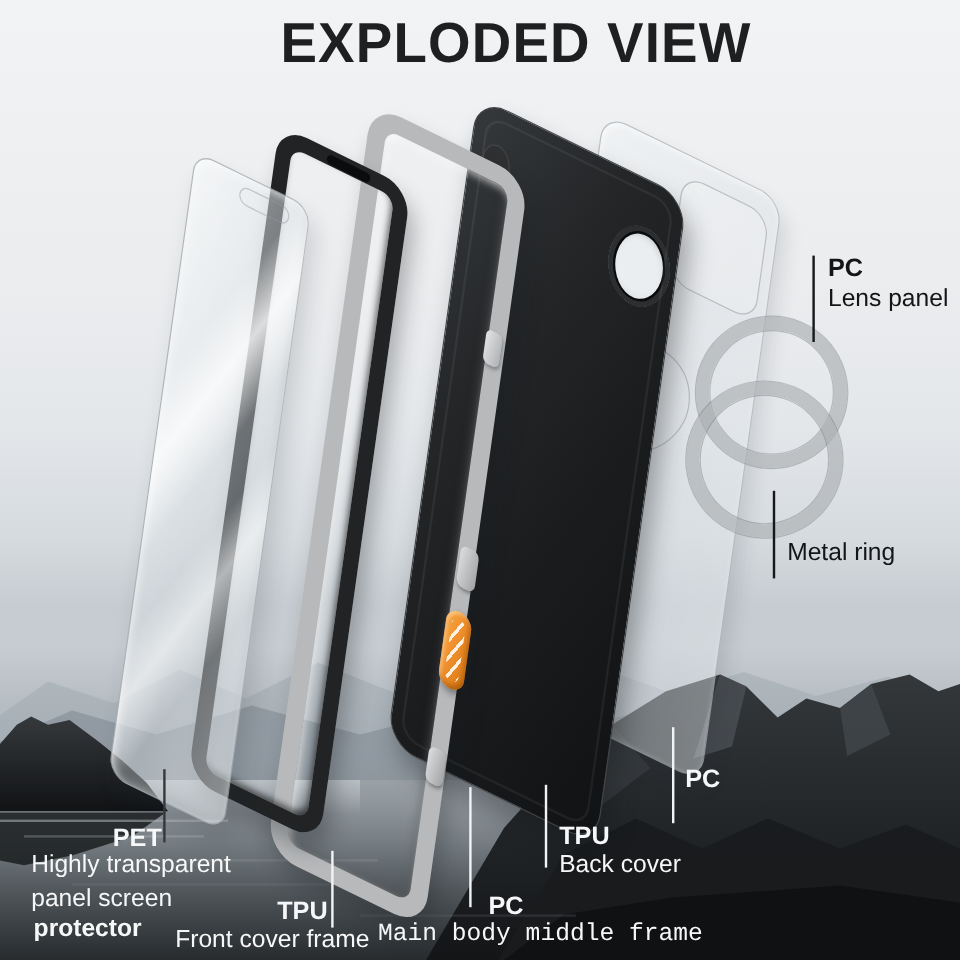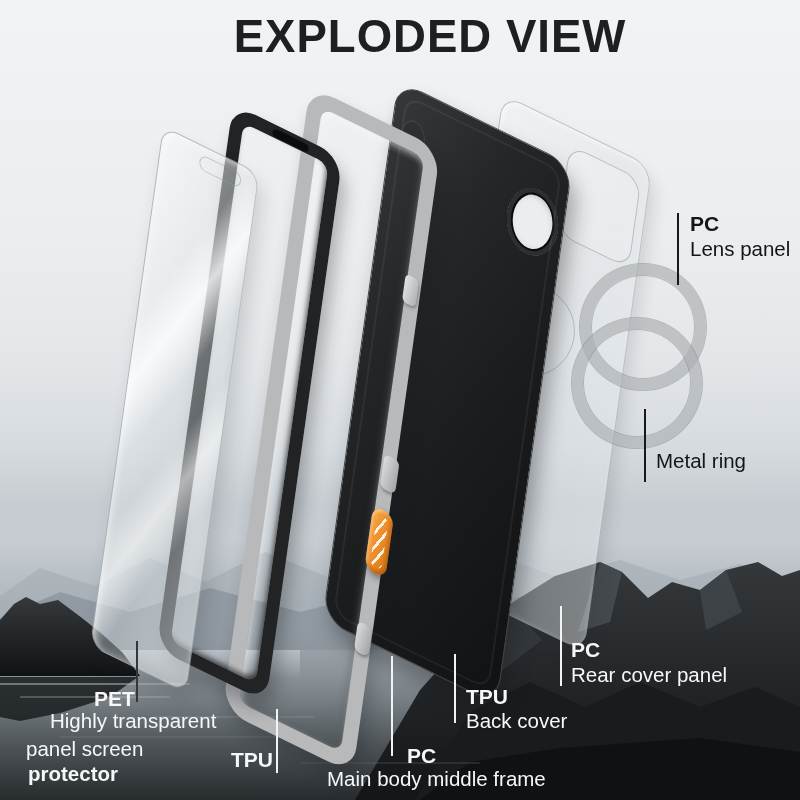--- a/index.html
+++ b/index.html
@@ -170,7 +170,6 @@
 
   <div class="leader light" style="left:560px;top:606px;height:80px;"></div>
   <div class="lbl mat light" style="left:571px;top:637px;">PC</div>
-  <div class="lbl light" style="left:571px;top:663px;">Rear cover panel</div>
 
   <div class="leader light" style="left:454px;top:654px;height:69px;"></div>
   <div class="lbl mat light" style="left:466px;top:684px;">TPU</div>

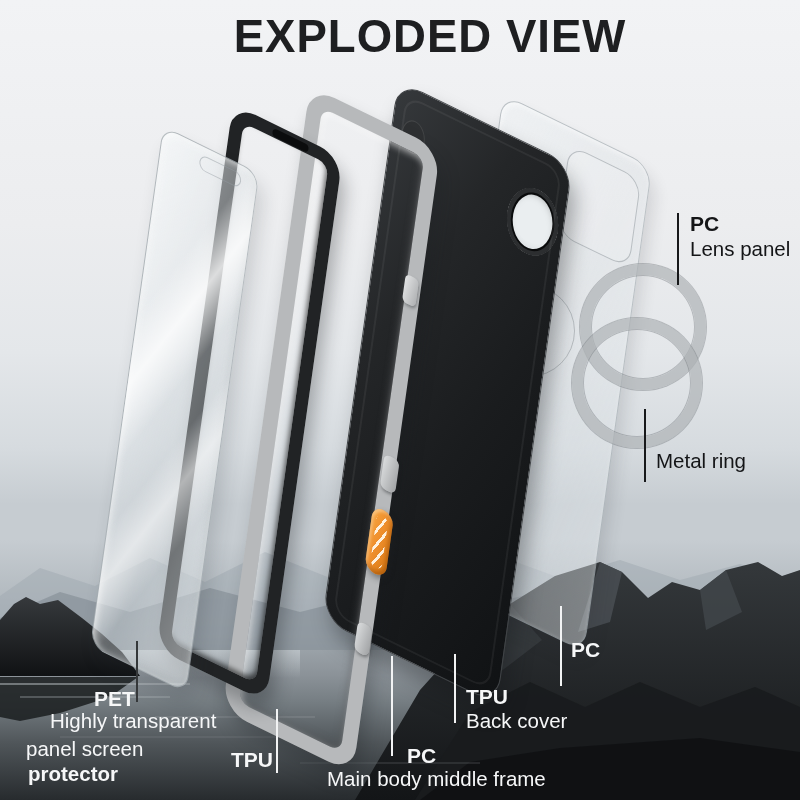--- a/index.html
+++ b/index.html
@@ -184,7 +184,7 @@
 
   <div class="leader dark" style="left:136px;top:641px;height:61px;background:#35383a;"></div>
   <div class="lbl mat light" style="left:94px;top:686px;">PET</div>
-  <div class="lbl light" style="left:26px;top:709px;margin-left:24px;">Highly transparent</div>
+  <div class="lbl light" style="left:26px;top:709px;">Highly transparent</div>
   <div class="lbl light" style="left:26px;top:737px;">panel screen</div>
   <div class="lbl light" style="left:28px;top:762px;font-weight:bold;">protector</div>
 

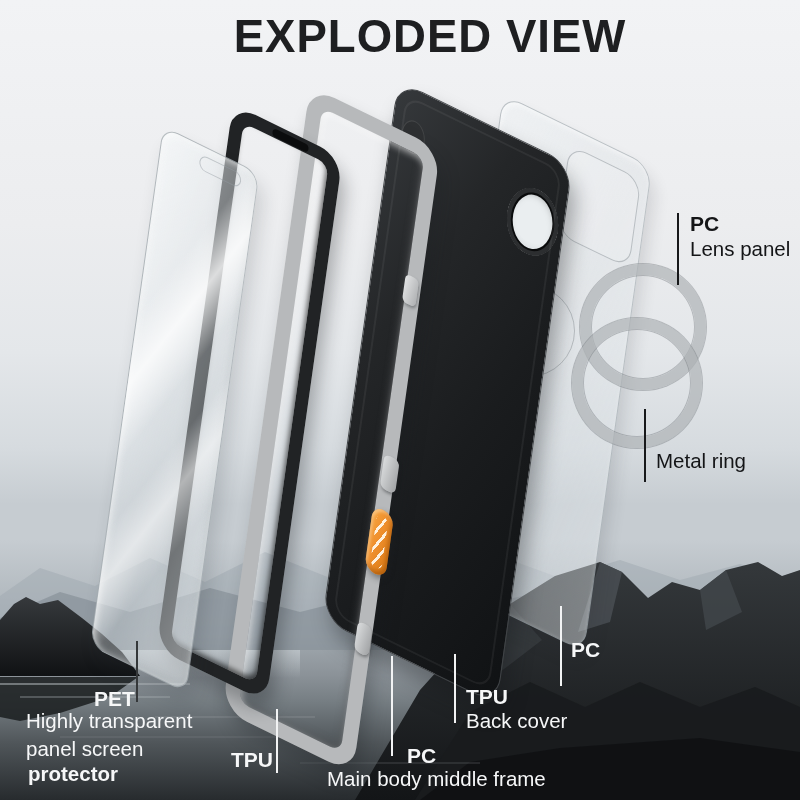--- a/index.html
+++ b/index.html
@@ -181,6 +181,7 @@
 
   <div class="leader light" style="left:276px;top:709px;height:64px;"></div>
   <div class="lbl mat light" style="left:231px;top:747px;">TPU</div>
+  <div class="lbl light" style="left:146px;top:771px;">Front cover frame</div>
 
   <div class="leader dark" style="left:136px;top:641px;height:61px;background:#35383a;"></div>
   <div class="lbl mat light" style="left:94px;top:686px;">PET</div>

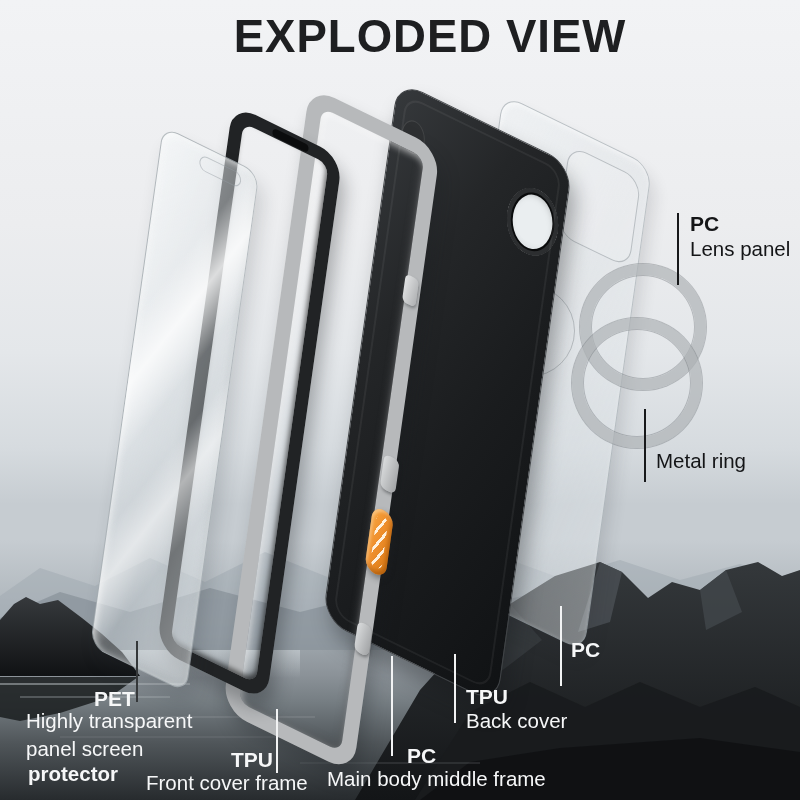--- a/index.html
+++ b/index.html
@@ -177,7 +177,7 @@
 
   <div class="leader light" style="left:391px;top:656px;height:100px;"></div>
   <div class="lbl mat light" style="left:407px;top:743px;">PC</div>
-  <div class="lbl light" style="left:327px;top:767px;">Main body middle frame</div>
+  <div class="lbl light" style="left:315px;top:767px;font-family:Liberation Mono, monospace;">Main body middle frame</div>
 
   <div class="leader light" style="left:276px;top:709px;height:64px;"></div>
   <div class="lbl mat light" style="left:231px;top:747px;">TPU</div>

